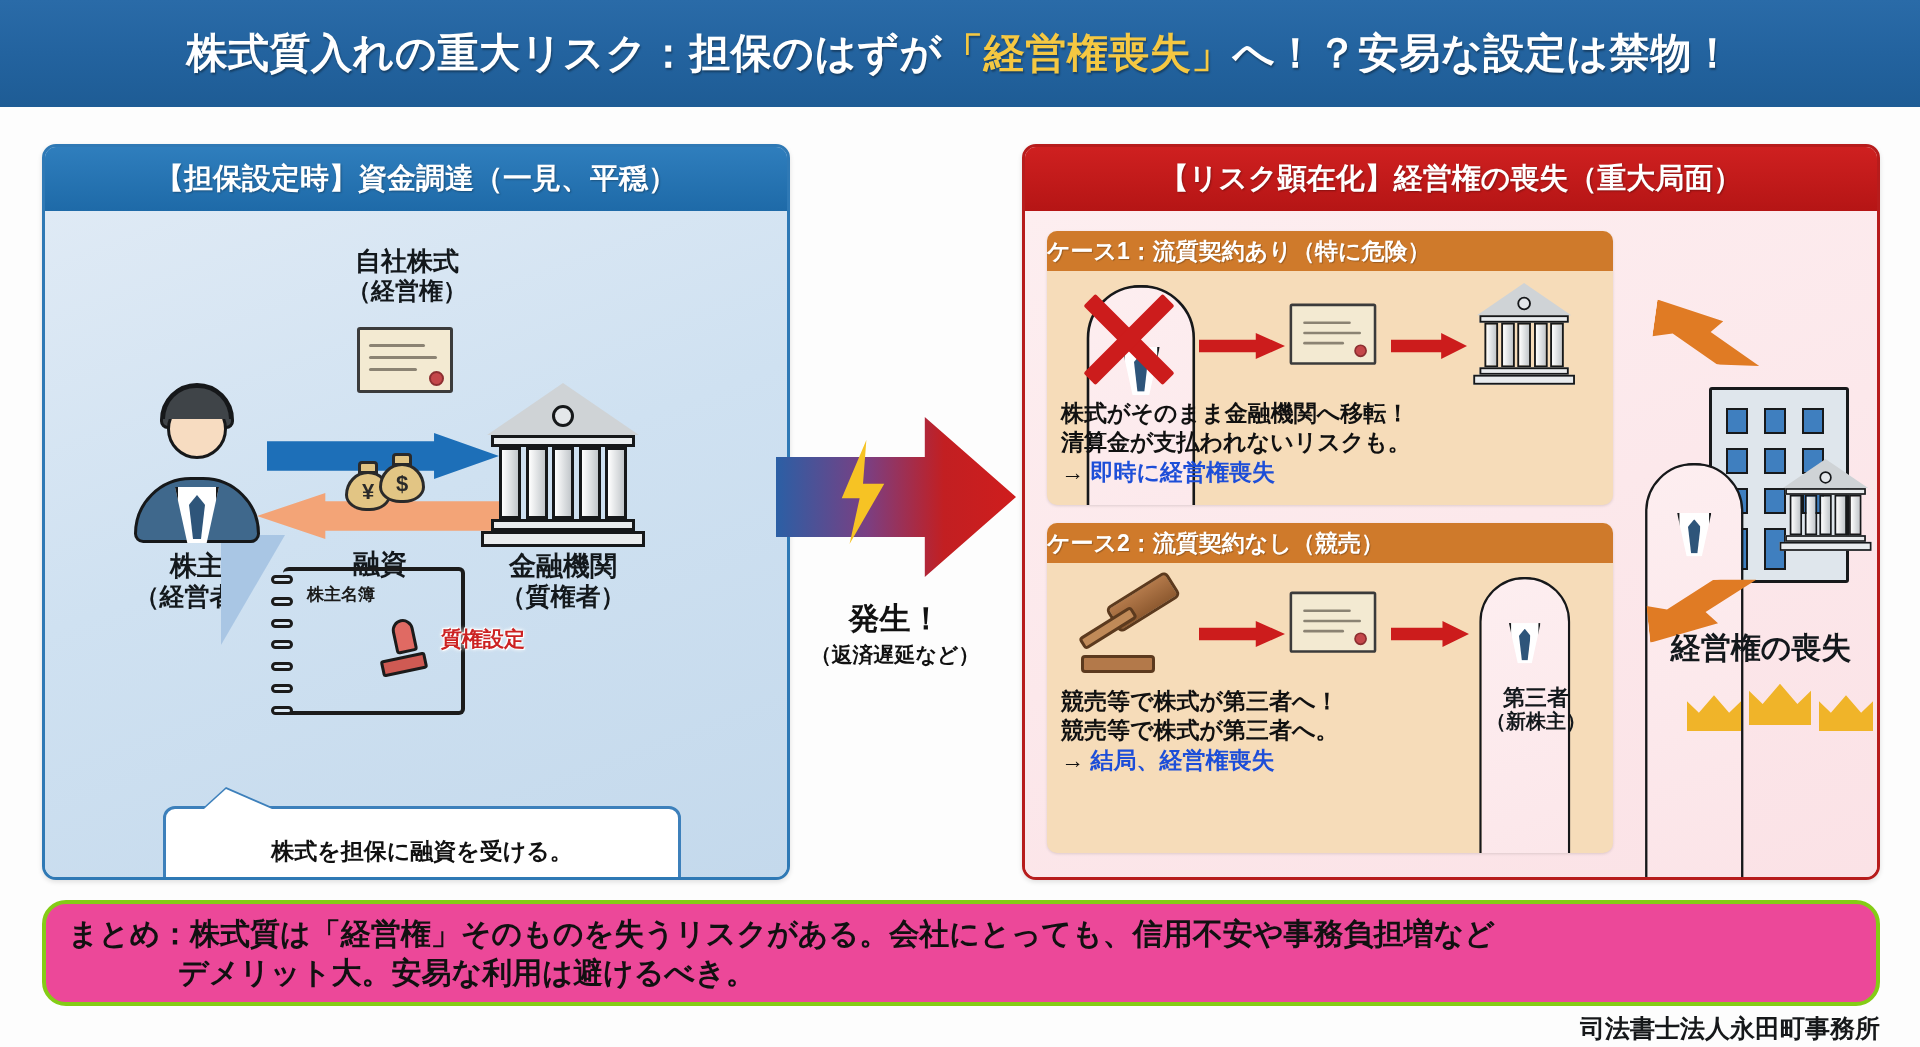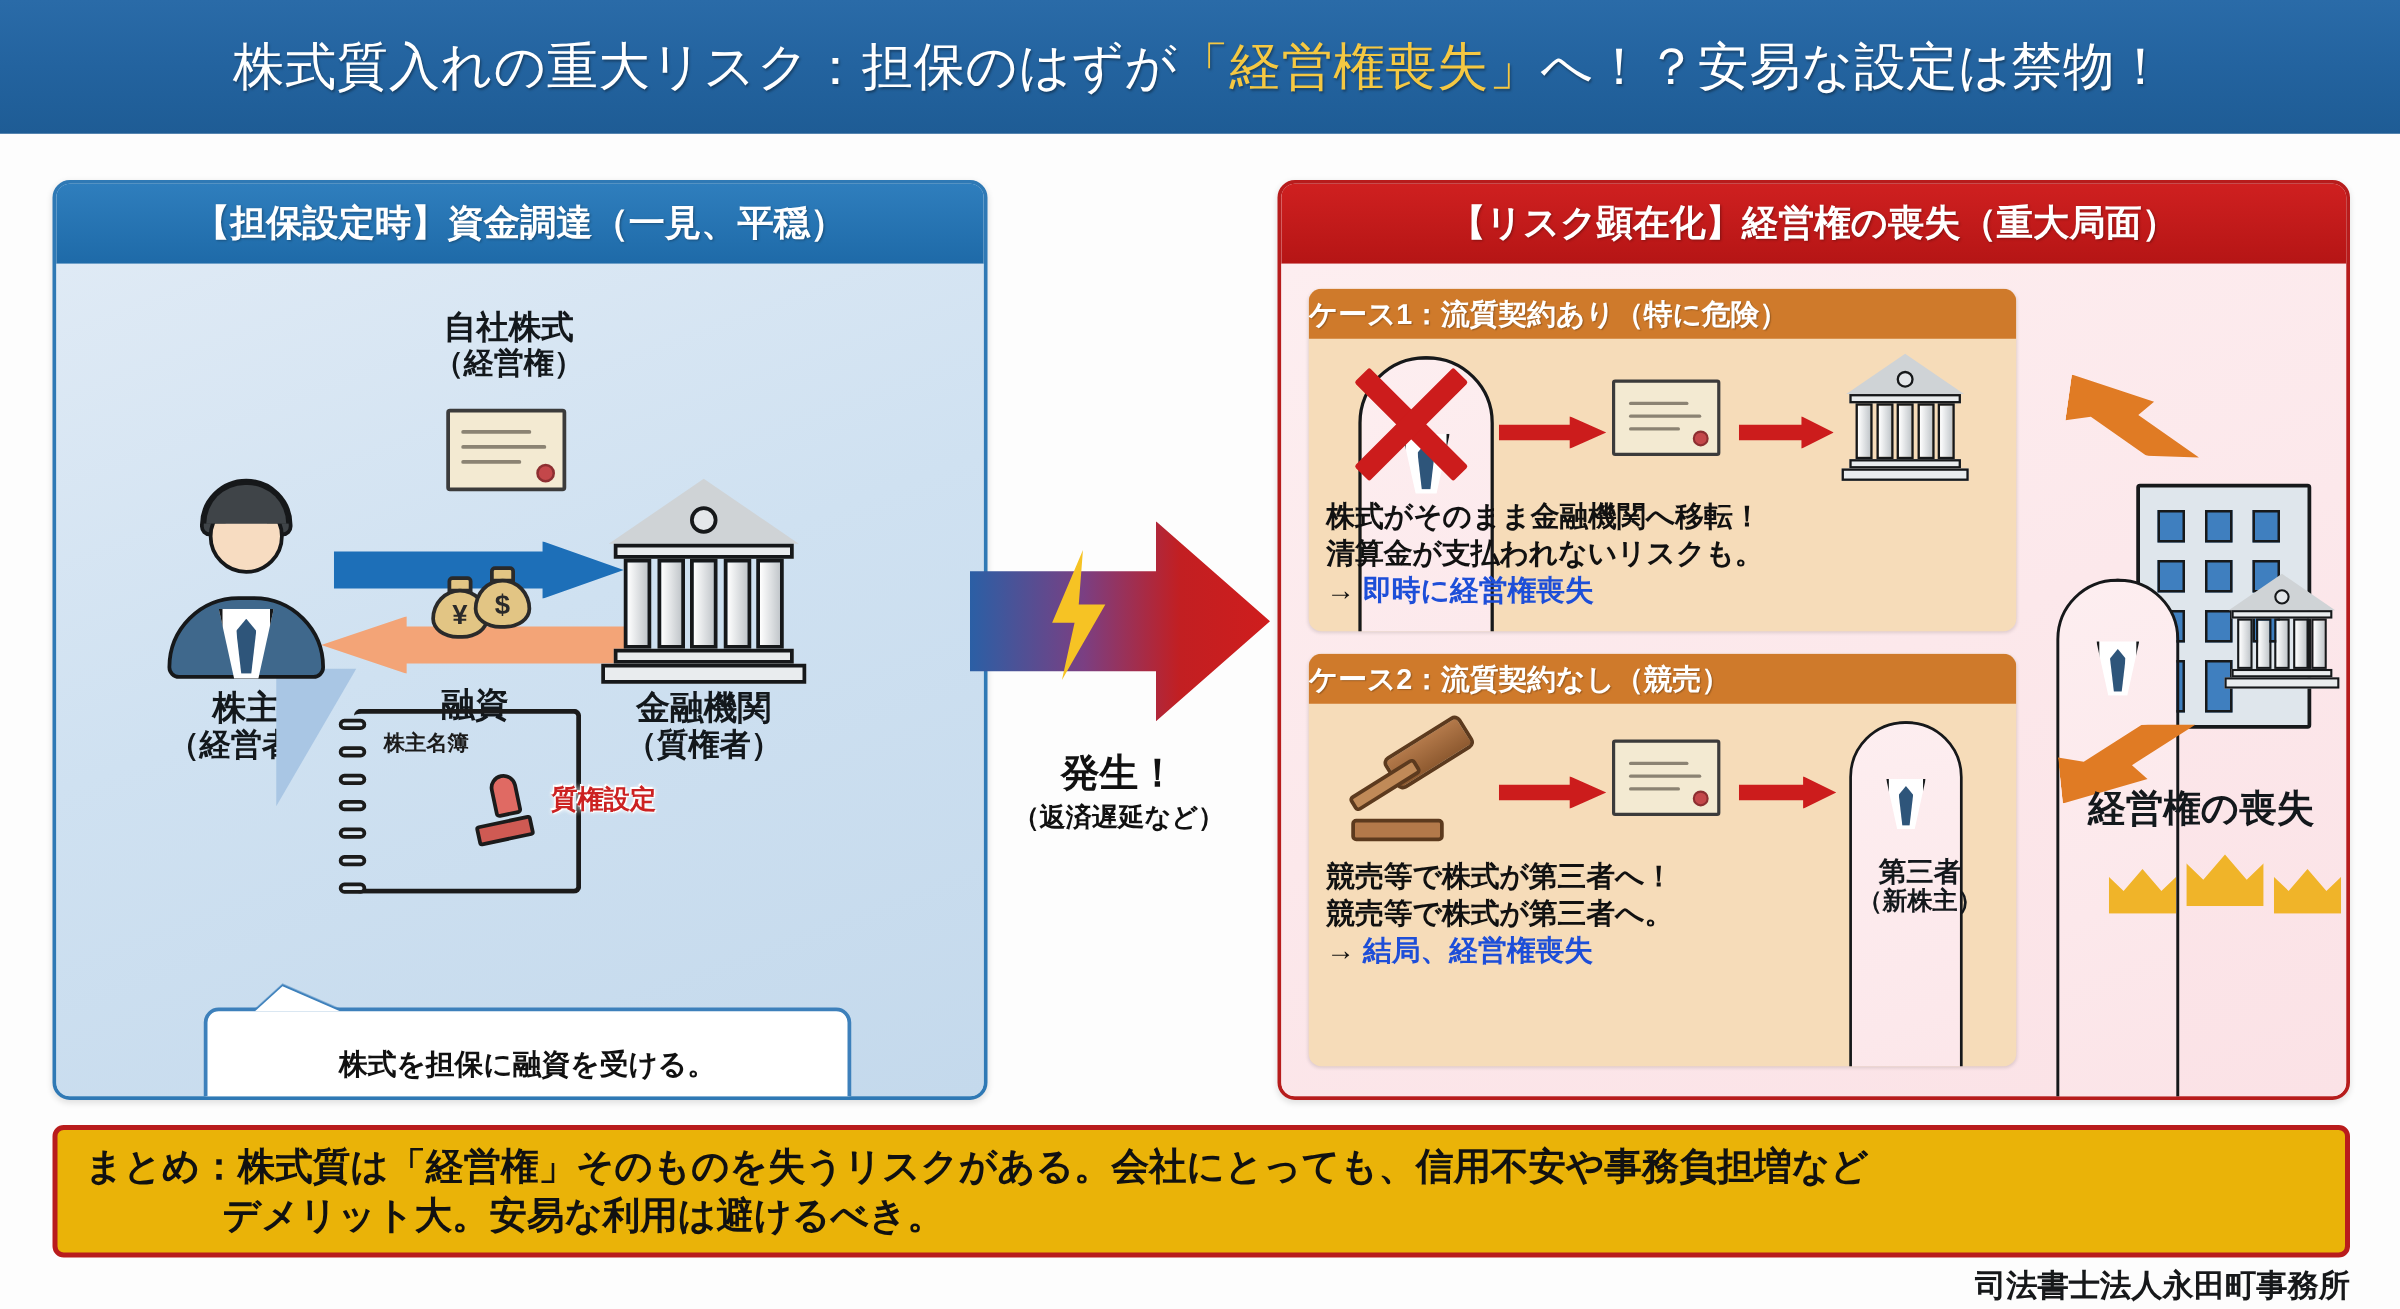--- a/index.html
+++ b/index.html
@@ -18,7 +18,7 @@
     display: flex; align-items: center; justify-content: center;
   }
   .titlebar .t {
-    font-size: 41px; font-weight: 400; color: #ffffff; letter-spacing: .5px;
+    font-size: 41px; font-weight: 700; color: #ffffff; letter-spacing: .5px;
     white-space: nowrap; text-shadow: 1px 2px 2px rgba(0,0,0,.35);
   }
   .titlebar .hl { color: #f5c842; }

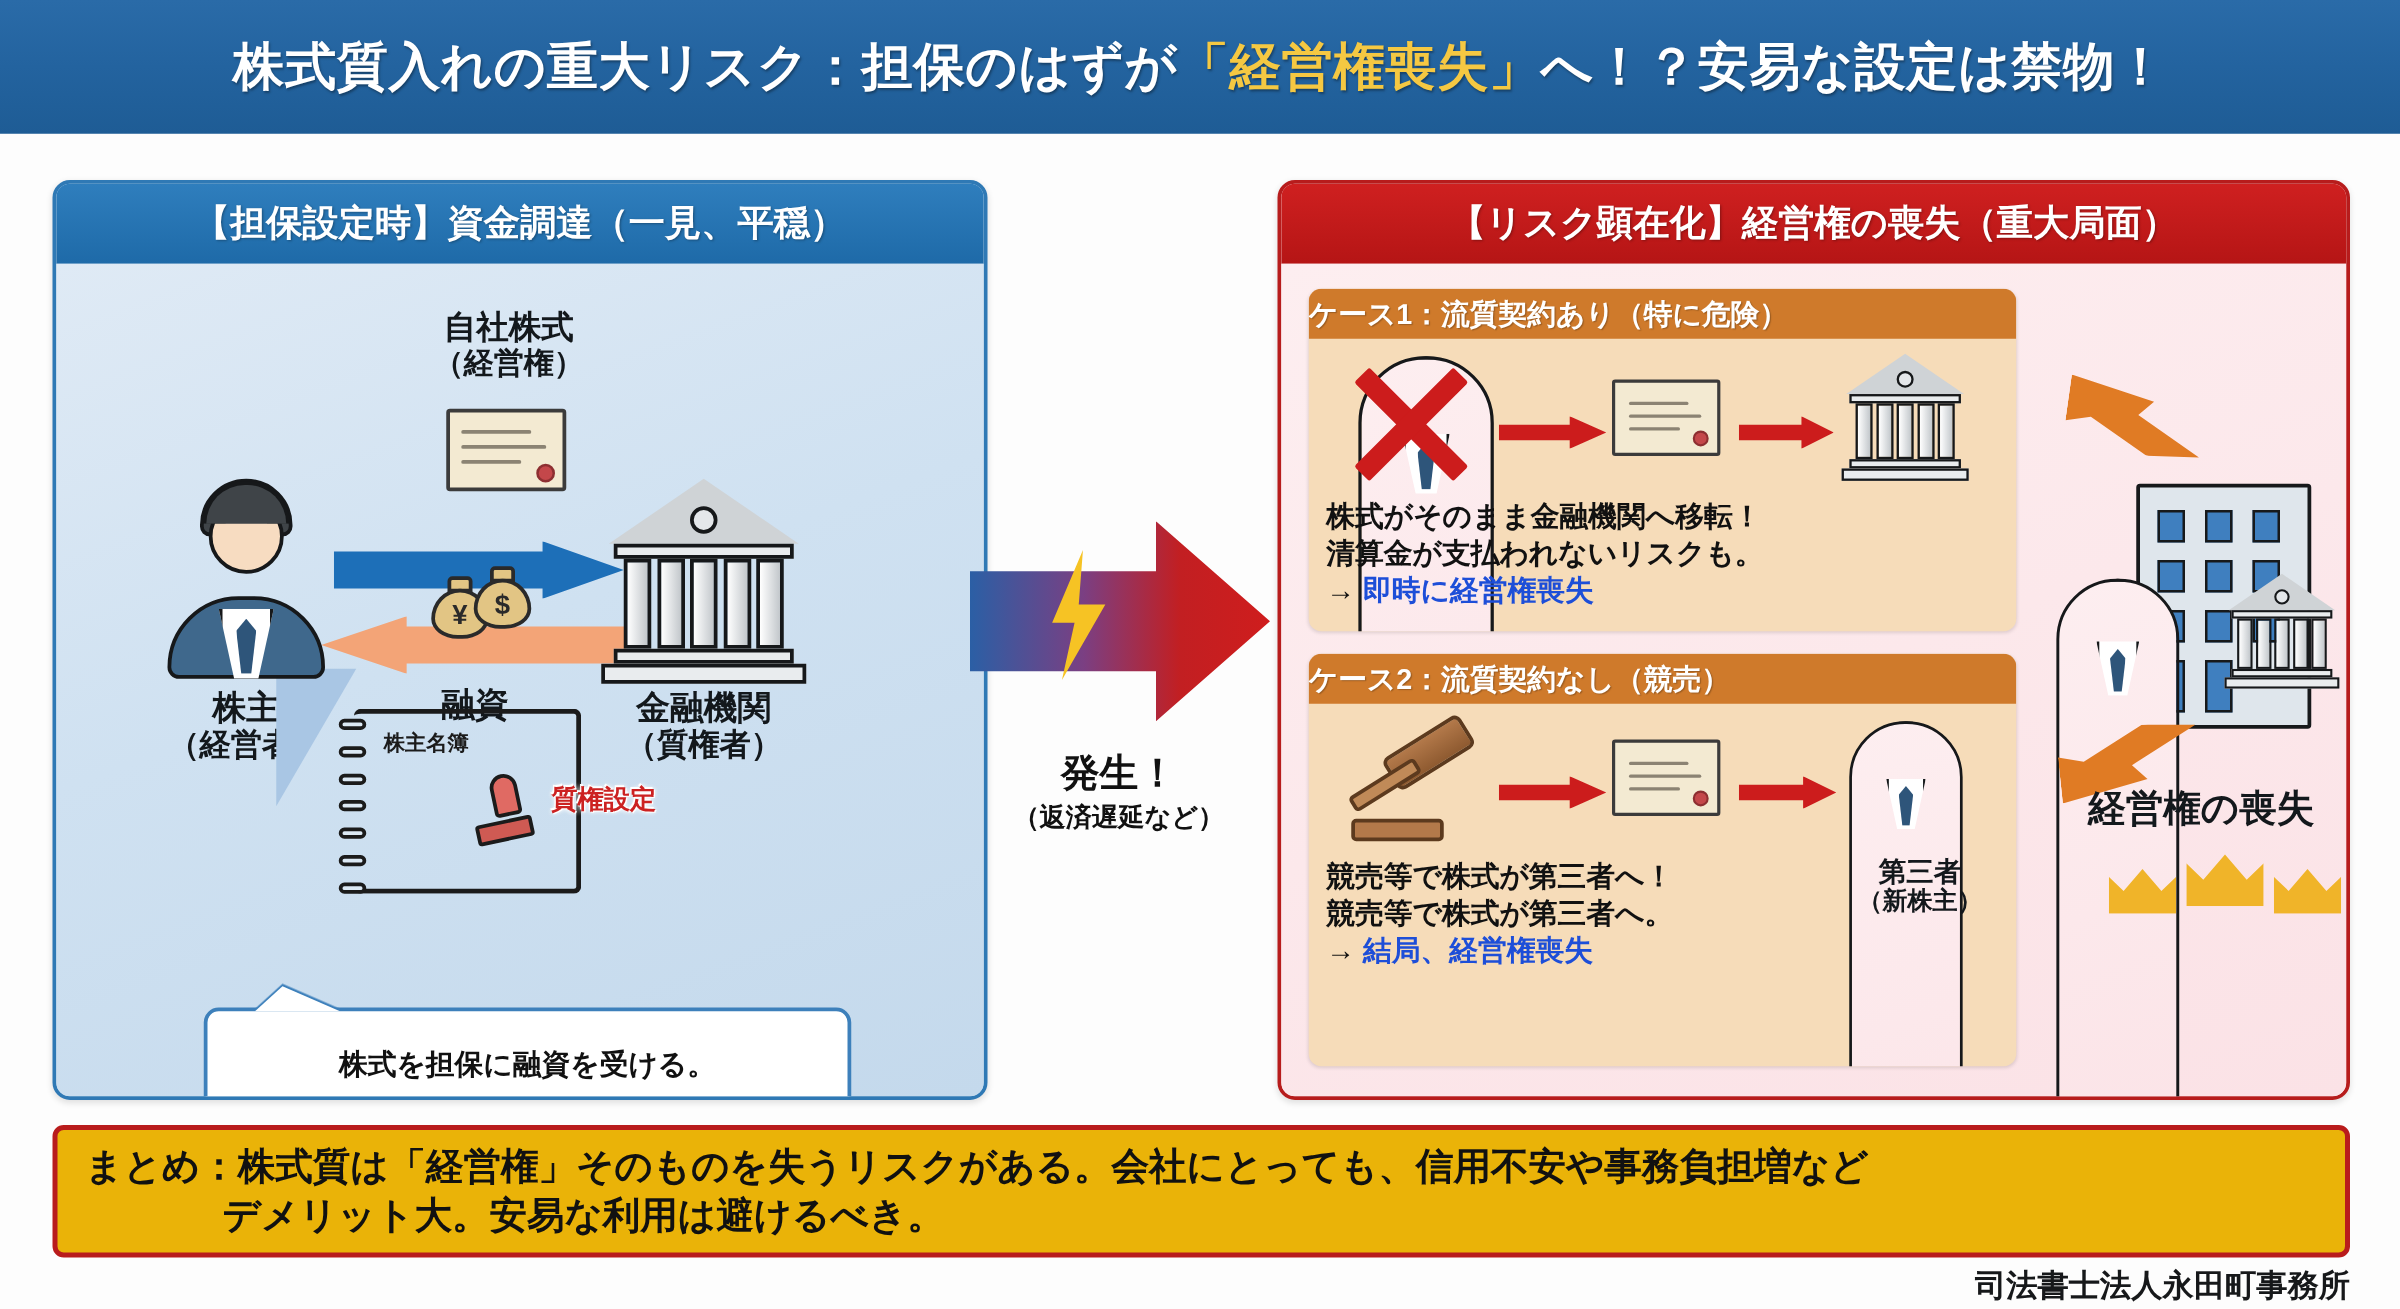--- a/index.html
+++ b/index.html
@@ -296,7 +296,7 @@
   
   .summary{
     position:absolute; left:42px; top:900px; width:1838px; height:106px;
-    background:#eab308; border:4px solid #b91c1c; border-radius:9px;
+    background:#ec4899; border:4px solid #84cc16; border-radius:24px;
     display:flex; flex-direction:column; justify-content:center;
     padding: 6px 22px;
   }

